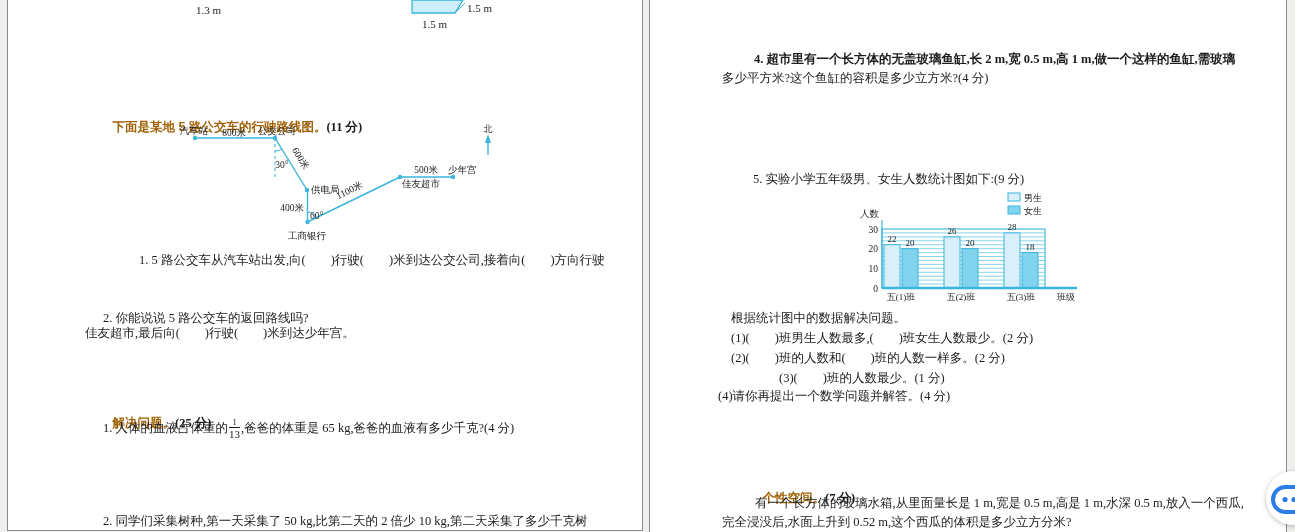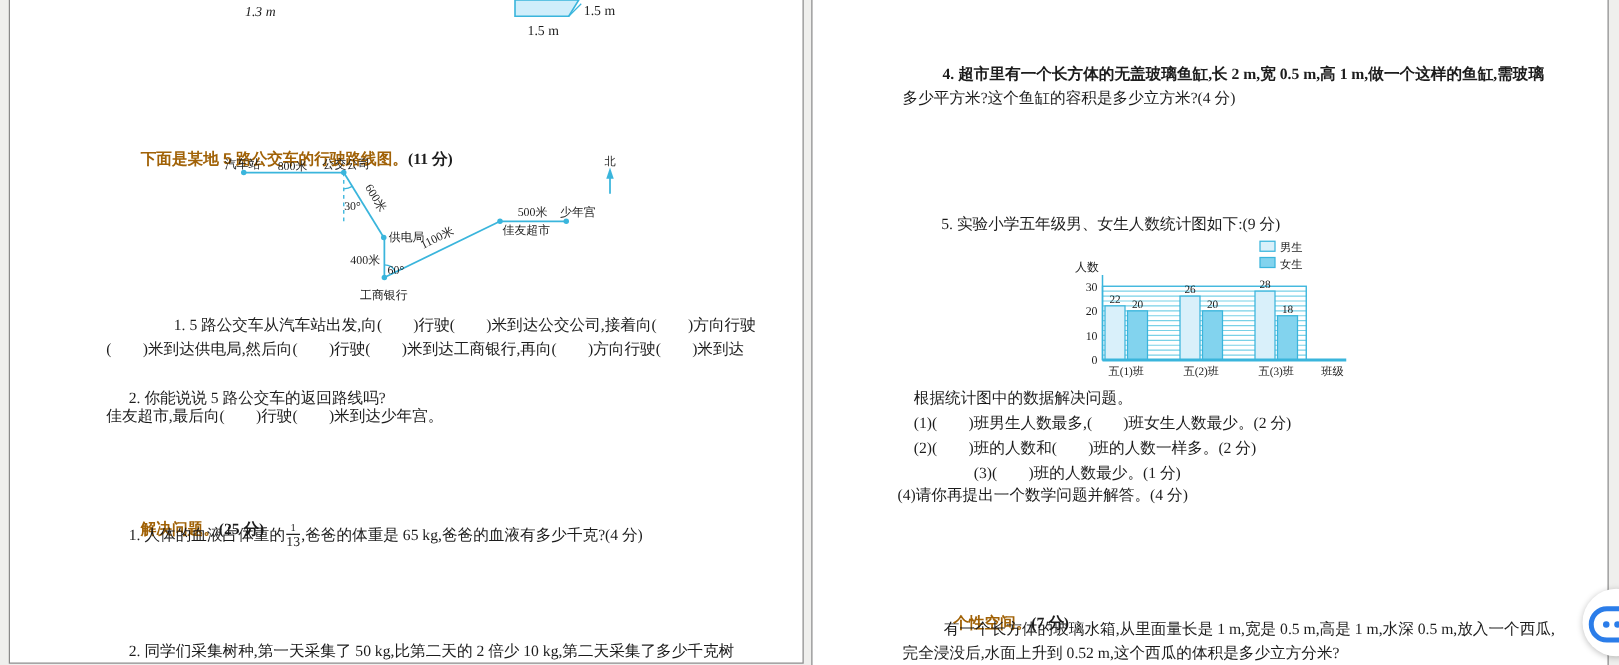--- a/index.html
+++ b/index.html
@@ -9,7 +9,7 @@
   #page-left{left:7px;top:-12px;width:636px;height:543px;}
   #page-right{left:649px;top:-12px;width:638px;height:560px;}
   .line{position:absolute;font-size:12.5px;color:#1c1c1c;white-space:pre;line-height:1.25;}
-  .small{font-size:11px;font-style:italic;}
+  .small{font-size:11px;}
   .heading-cyan{font-family:"Liberation Sans","DejaVu Sans",sans-serif;font-weight:bold;color:#a16207;}
   .score{color:#1c1c1c;font-weight:bold;font-family:"Liberation Serif","DejaVu Serif",serif;}
   .frac{display:inline-flex;flex-direction:column;align-items:center;vertical-align:middle;

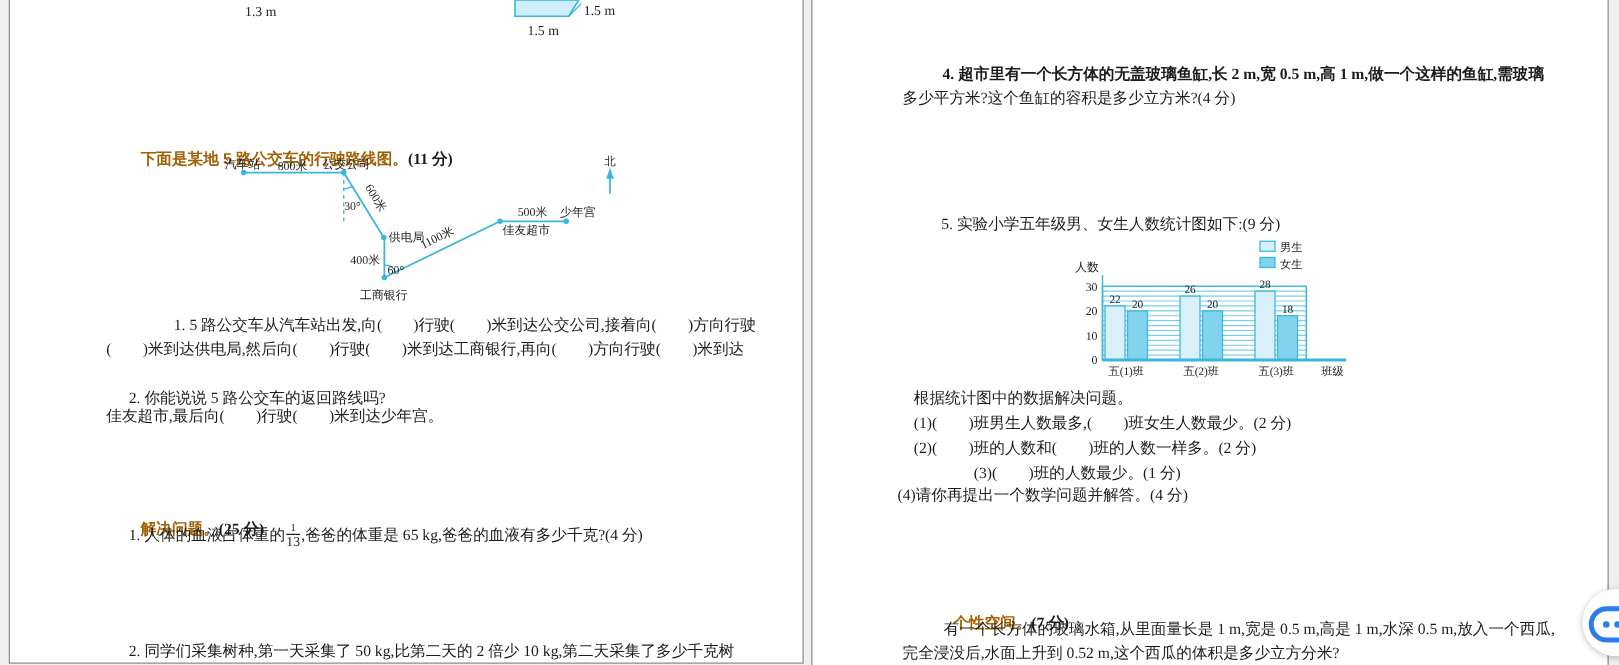--- a/index.html
+++ b/index.html
@@ -81,7 +81,6 @@
   </svg>
 
   <div class="line" style="left:95px;top:264px;margin-left:36px;">1. 5 路公交车从汽车站出发,向(　　)行驶(　　)米到达公交公司,接着向(　　)方向行驶</div>
-  <div class="line" style="left:77px;top:283px;">(　　)米到达供电局,然后向(　　)行驶(　　)米到达工商银行,再向(　　)方向行驶(　　)米到达</div>
   <div class="line" style="left:77px;top:302px;margin-top:35px;">佳友超市,最后向(　　)行驶(　　)米到达少年宫。</div>
   <div class="line" style="left:95px;top:322px;">2. 你能说说 5 路公交车的返回路线吗?</div>
 

